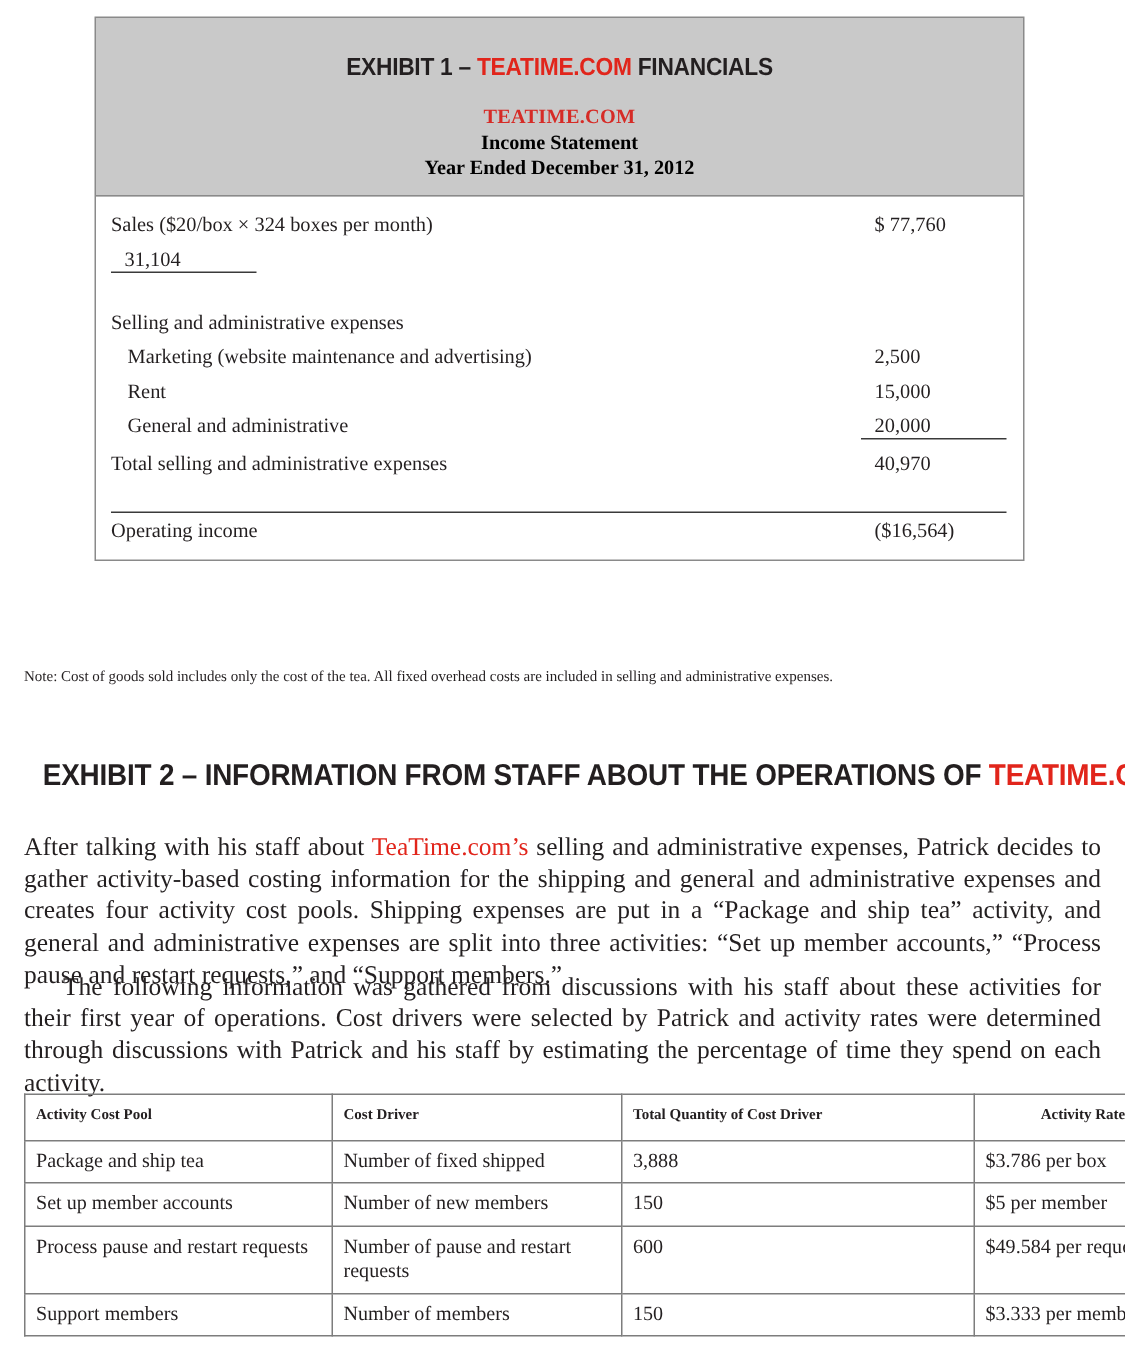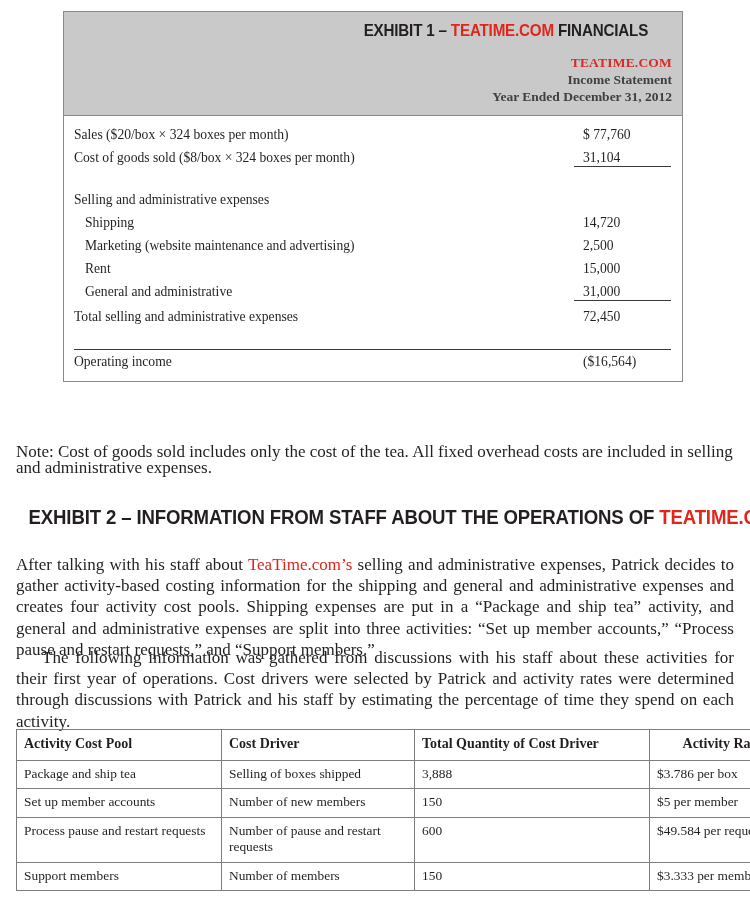--- a/index.html
+++ b/index.html
@@ -29,8 +29,8 @@
   .exhibit-header {
     background: #c9c9c9;
     border-bottom: 1px solid #8a8a8a;
-    padding: 9px 10px 10px 10px;
-    text-align: right;
+    padding: 24px 10px 10px 10px;
+    text-align: center;
   }
   .exhibit-title {
     font-family: "Liberation Sans", sans-serif;

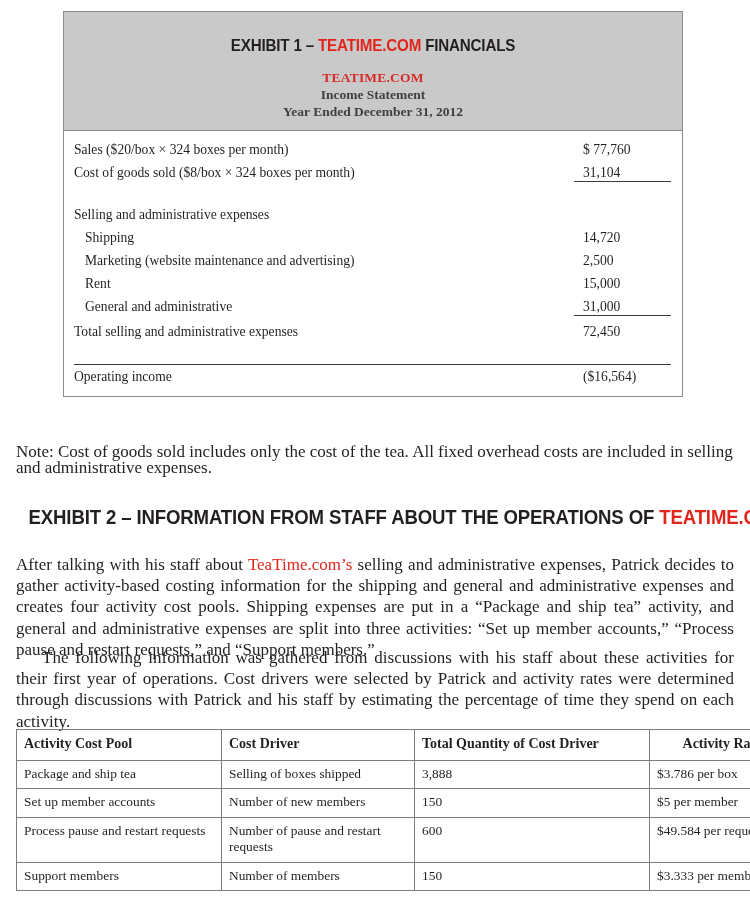--- a/index.html
+++ b/index.html
@@ -49,7 +49,7 @@
     font-weight: bold;
     font-size: 13.5px;
     line-height: 17px;
-    color: #404040;
+    color: #000000;
   }
   .sub-line.brand { color: #d62b26; letter-spacing: 0.2px; }
 

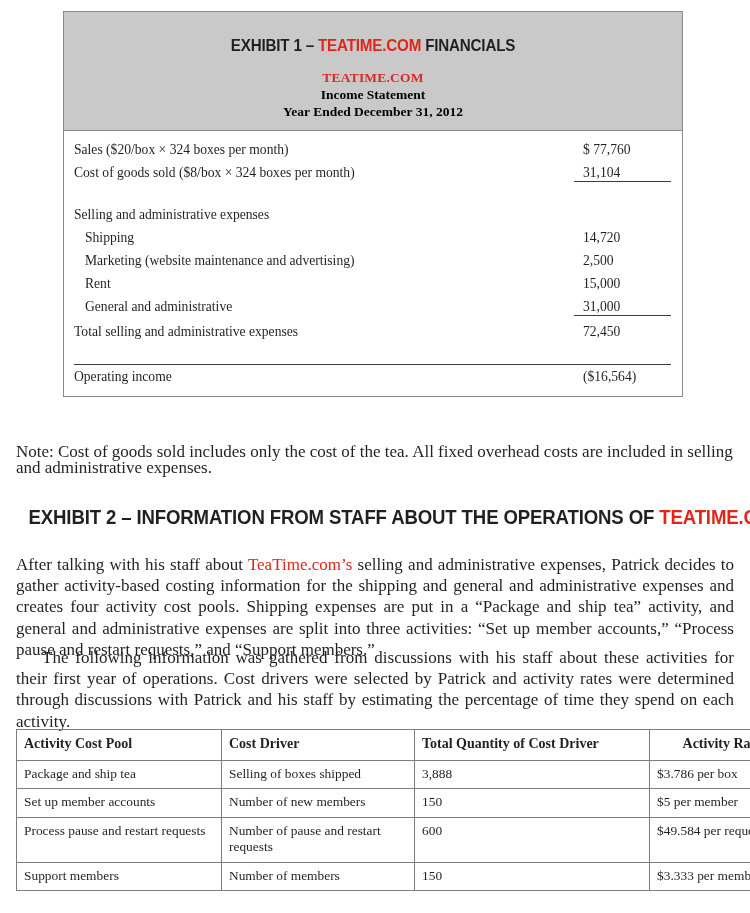--- a/index.html
+++ b/index.html
@@ -177,7 +177,6 @@
     </div>
 
     <div class="row">
-      <span class="label">Cost of goods sold ($8/box × 324 boxes per month)</span>
       <span class="amt underlined">31,104</span>
     </div>
 

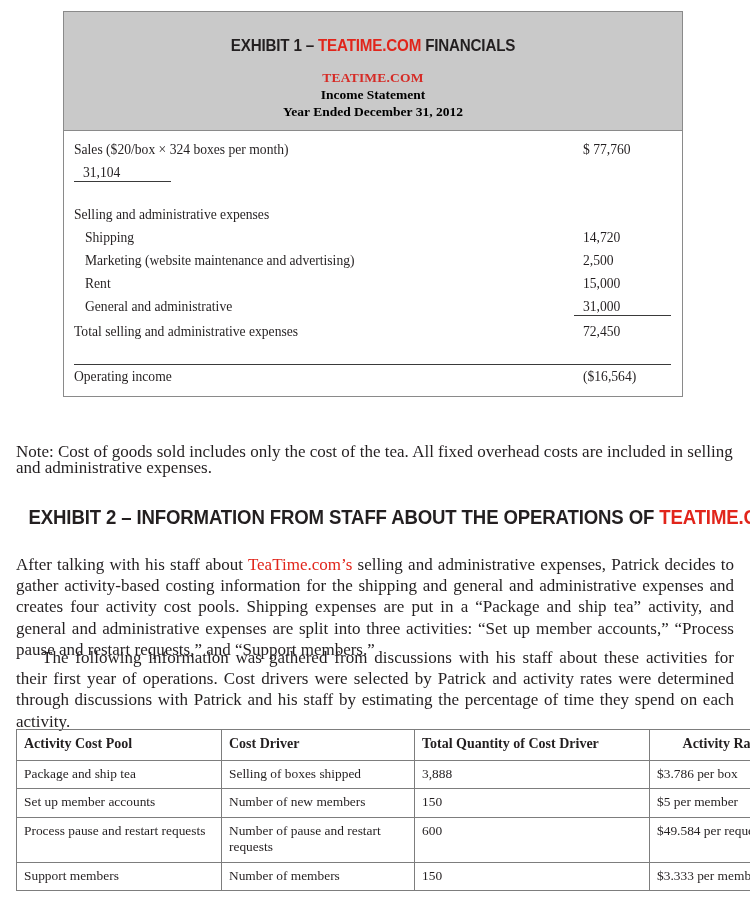--- a/index.html
+++ b/index.html
@@ -188,10 +188,6 @@
       <span class="amt"></span>
     </div>
 
-    <div class="row indent">
-      <span class="label">Shipping</span>
-      <span class="amt">14,720</span>
-    </div>
 
     <div class="row indent">
       <span class="label">Marketing (website maintenance and advertising)</span>

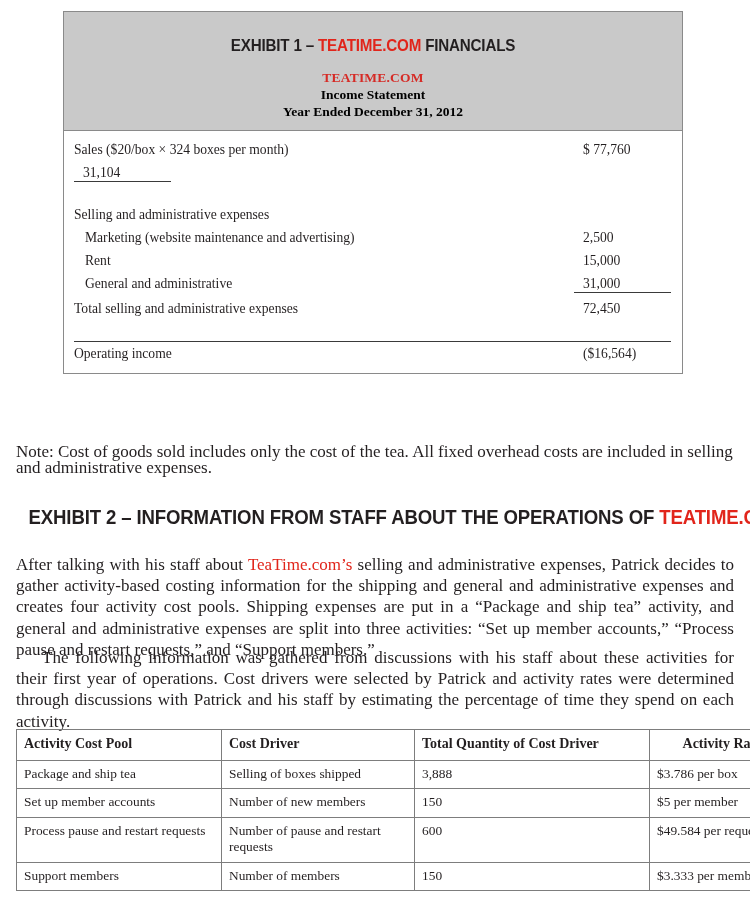--- a/index.html
+++ b/index.html
@@ -201,7 +201,7 @@
 
     <div class="row indent">
       <span class="label">General and administrative</span>
-      <span class="amt underlined">31,000</span>
+      <span class="amt underlined">20,000</span>
     </div>
 
     <div class="row">

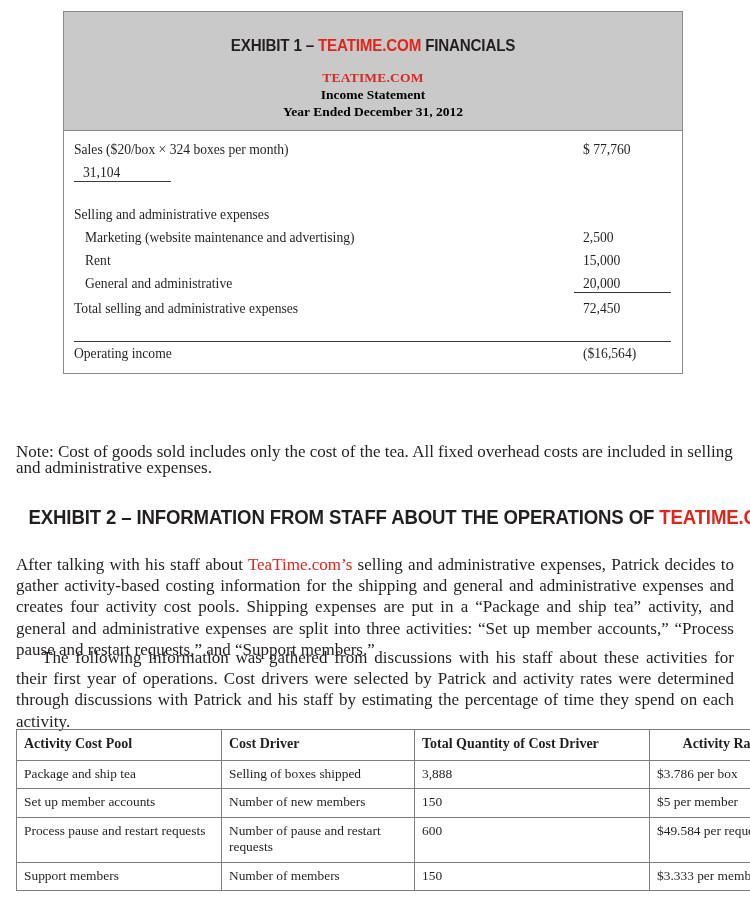--- a/index.html
+++ b/index.html
@@ -206,7 +206,7 @@
 
     <div class="row">
       <span class="label">Total selling and administrative expenses</span>
-      <span class="amt">72,450</span>
+      <span class="amt">40,970</span>
     </div>
 
     <div class="spacer-lg"></div>

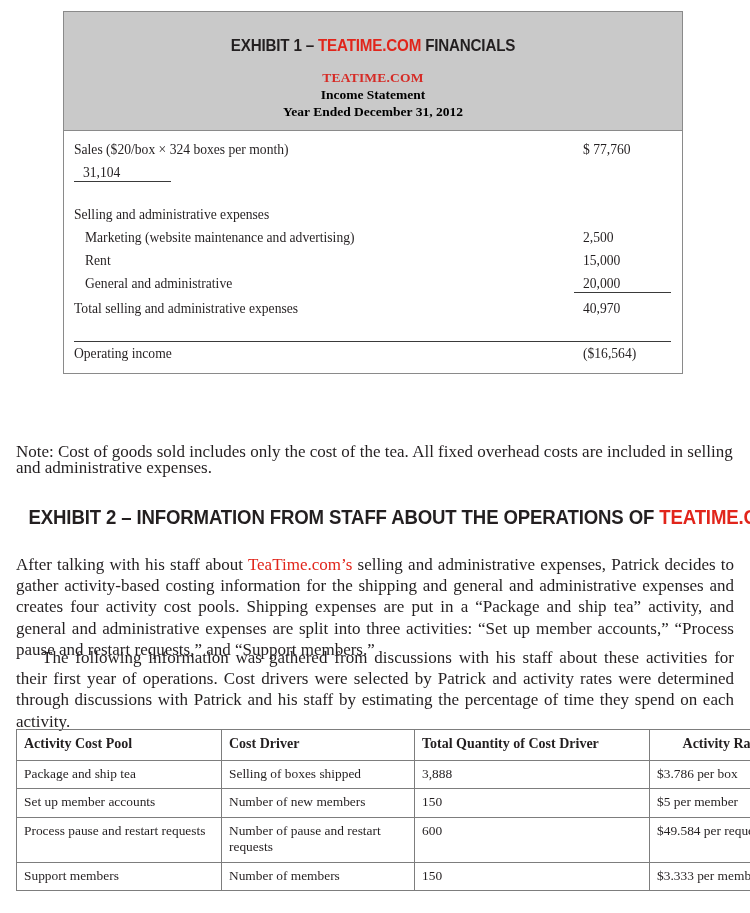--- a/index.html
+++ b/index.html
@@ -92,7 +92,7 @@
     left: 16px;
     top: 444px;
     width: 718px;
-    font-size: 17px;
+    font-size: 10px;
     line-height: 15.5px;
     text-align: left;
   }

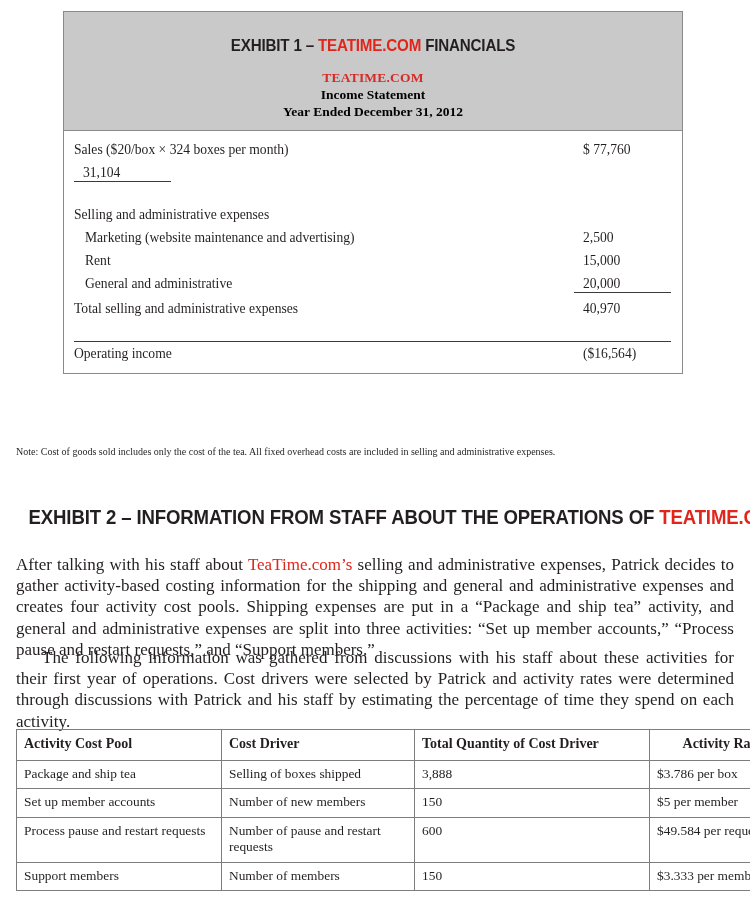--- a/index.html
+++ b/index.html
@@ -147,7 +147,7 @@
   }
   .act-table th {
     font-weight: bold;
-    font-size: 14px;
+    font-size: 10px;
     padding-top: 6px;
     padding-bottom: 7px;
   }

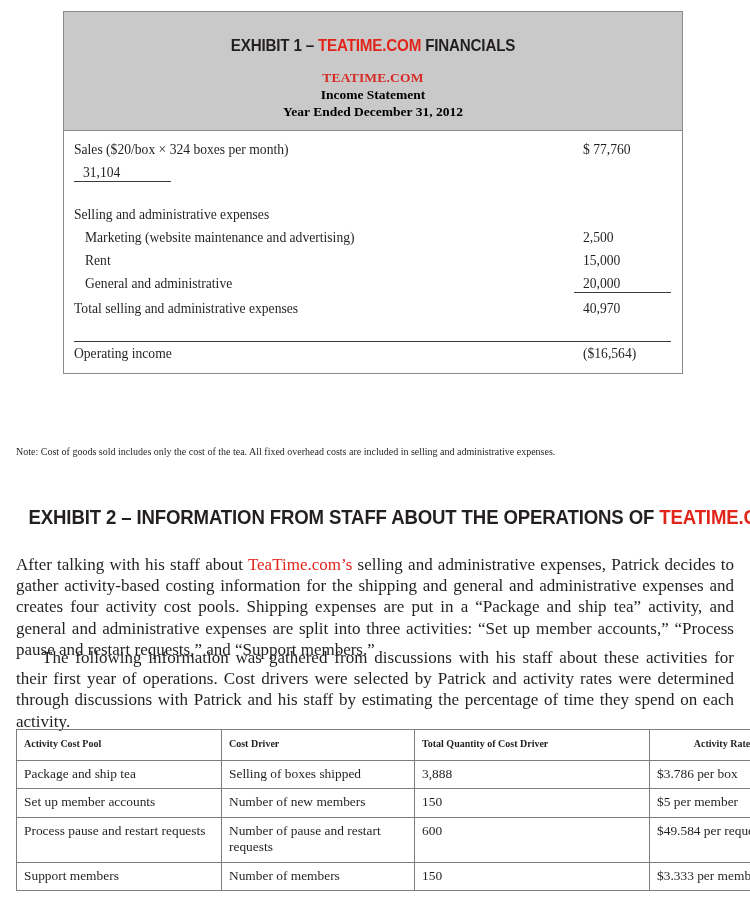--- a/index.html
+++ b/index.html
@@ -242,7 +242,7 @@
   <tbody>
     <tr>
       <td class="c1">Package and ship tea</td>
-      <td class="c2">Selling of boxes shipped</td>
+      <td class="c2">Number of fixed shipped</td>
       <td class="c3">3,888</td>
       <td class="c4">$3.786 per box</td>
     </tr>

